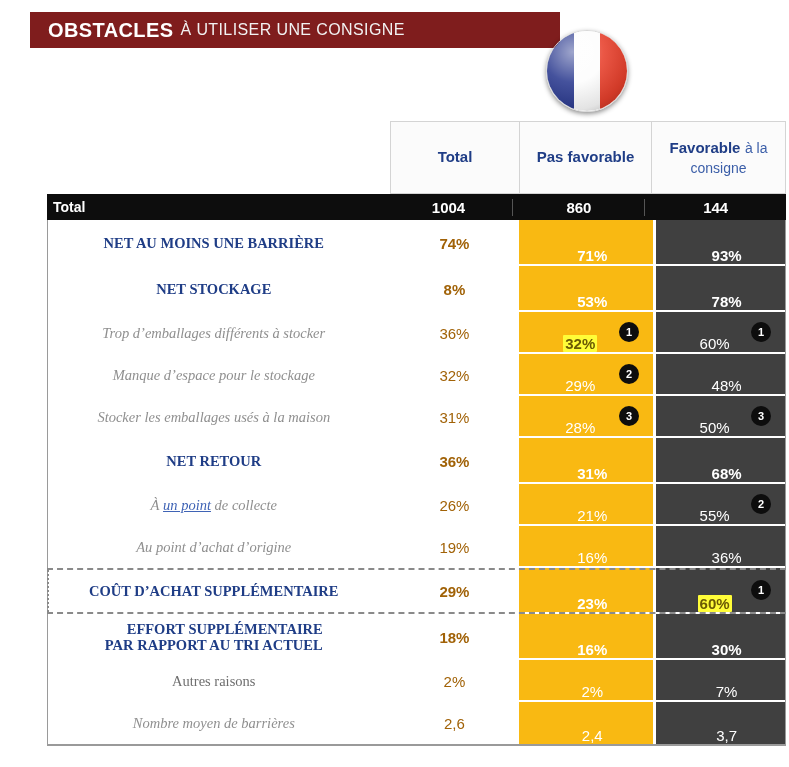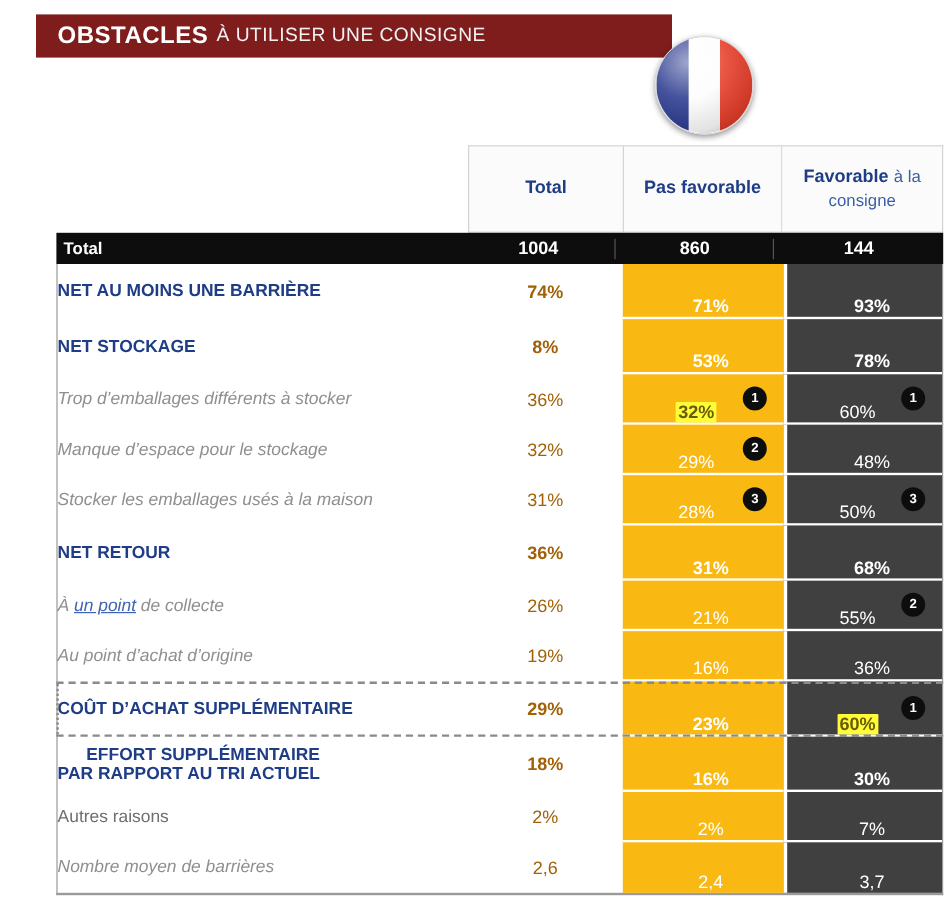--- a/index.html
+++ b/index.html
@@ -112,10 +112,11 @@
   }
   .row .label{
     width:342px;
-    display:flex;align-items:center;justify-content:flex-start;
+    display:flex;align-items:center;justify-content:center;
     padding-right:10px;
     box-sizing:border-box;
     text-align:right;
+    font-family:Liberation Serif, serif;
   }
   .row .total{
     width:130px;

